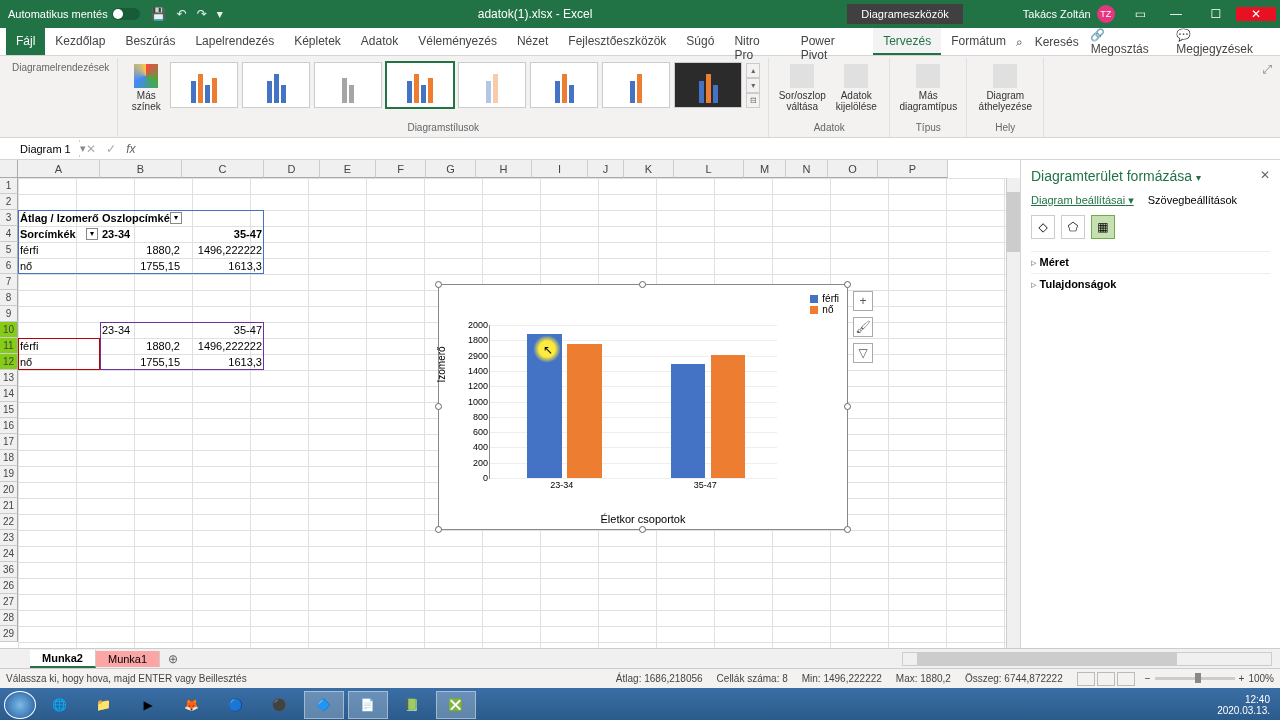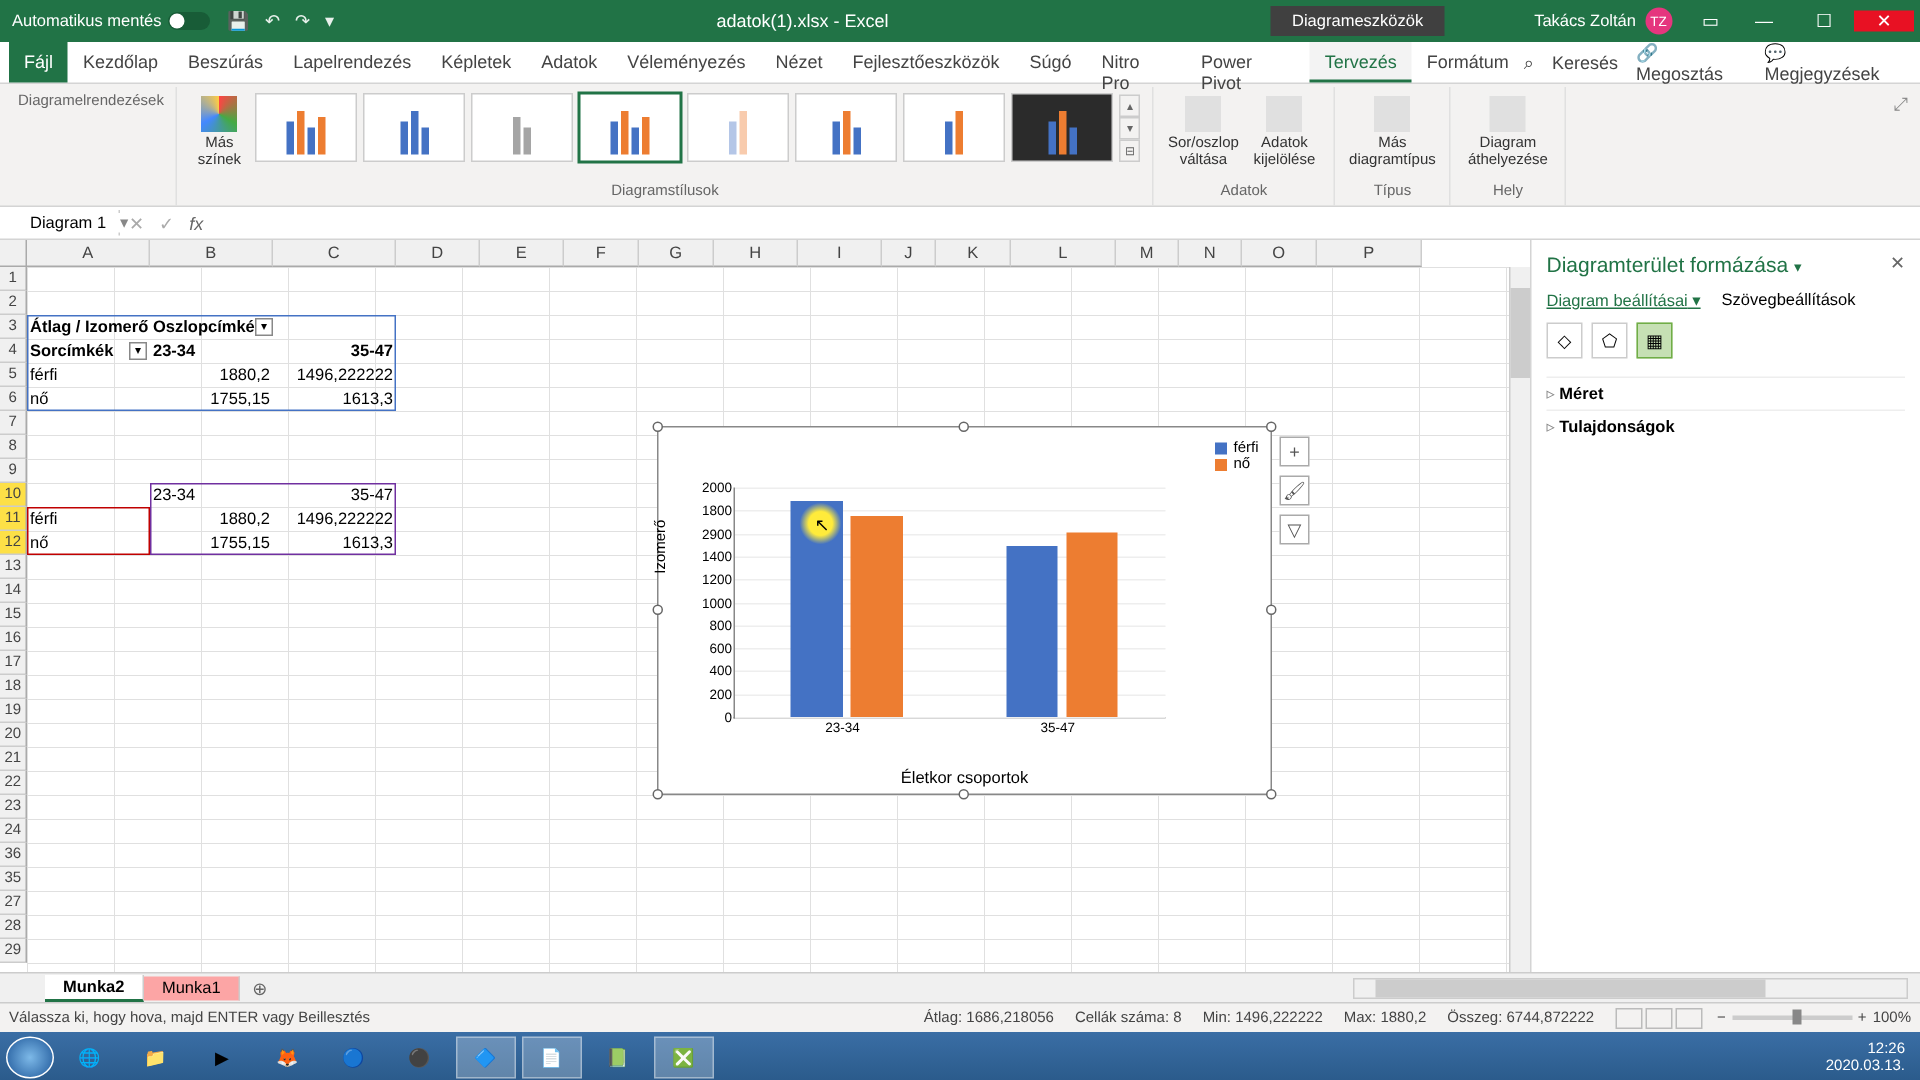--- a/index.html
+++ b/index.html
@@ -60,7 +60,7 @@
 .colhdr div { border-right: 1px solid #ccc; border-bottom: 1px solid #aaa; background: #f0f0f0; font-size: 11px; text-align: center; line-height: 18px; color: #444; }
 .rowhdr { position: absolute; top: 18px; left: 0; width: 18px; }
 .rowhdr div { height: 16px; border-bottom: 1px solid #ccc; border-right: 1px solid #aaa; background: #f0f0f0; font-size: 10px; text-align: center; line-height: 16px; color: #444; }
-.rowhdr div.sel { background: #fde047; }
+.rowhdr div.sel { background: #84cc16; }
 .corner { position: absolute; width: 18px; height: 18px; background: #f0f0f0; border-right: 1px solid #aaa; border-bottom: 1px solid #aaa; }
 .cells { position: absolute; top: 18px; left: 18px; }
 .gridbg { position: absolute; top: 18px; left: 18px; right: 0; bottom: 0; background-image: linear-gradient(to right,#e0e0e0 1px,transparent 1px),linear-gradient(to bottom,#e0e0e0 1px,transparent 1px); background-size: 58px 16px; }

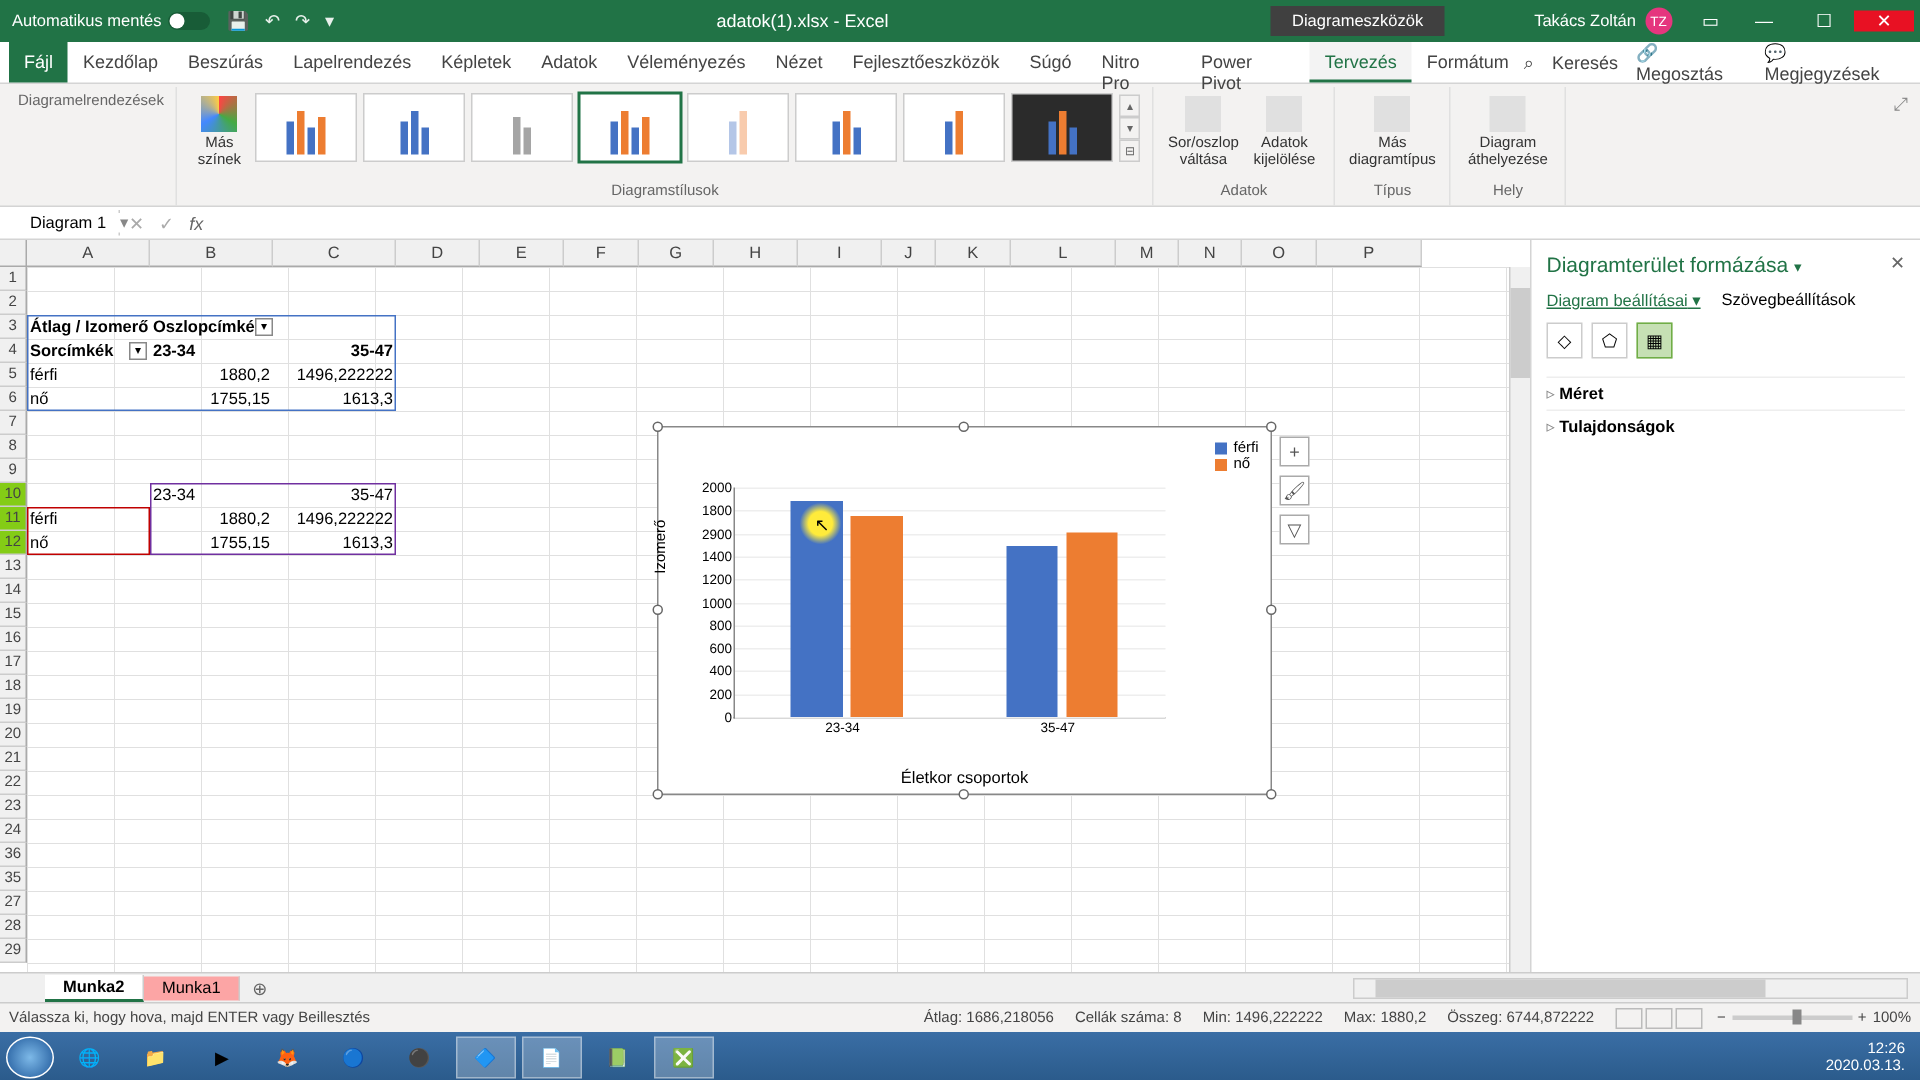--- a/index.html
+++ b/index.html
@@ -336,7 +336,7 @@
         <div>23</div>
         <div>24</div>
         <div>36</div>
-        <div>35</div>
+        <div>26</div>
         <div>27</div>
         <div>28</div>
         <div>29</div>

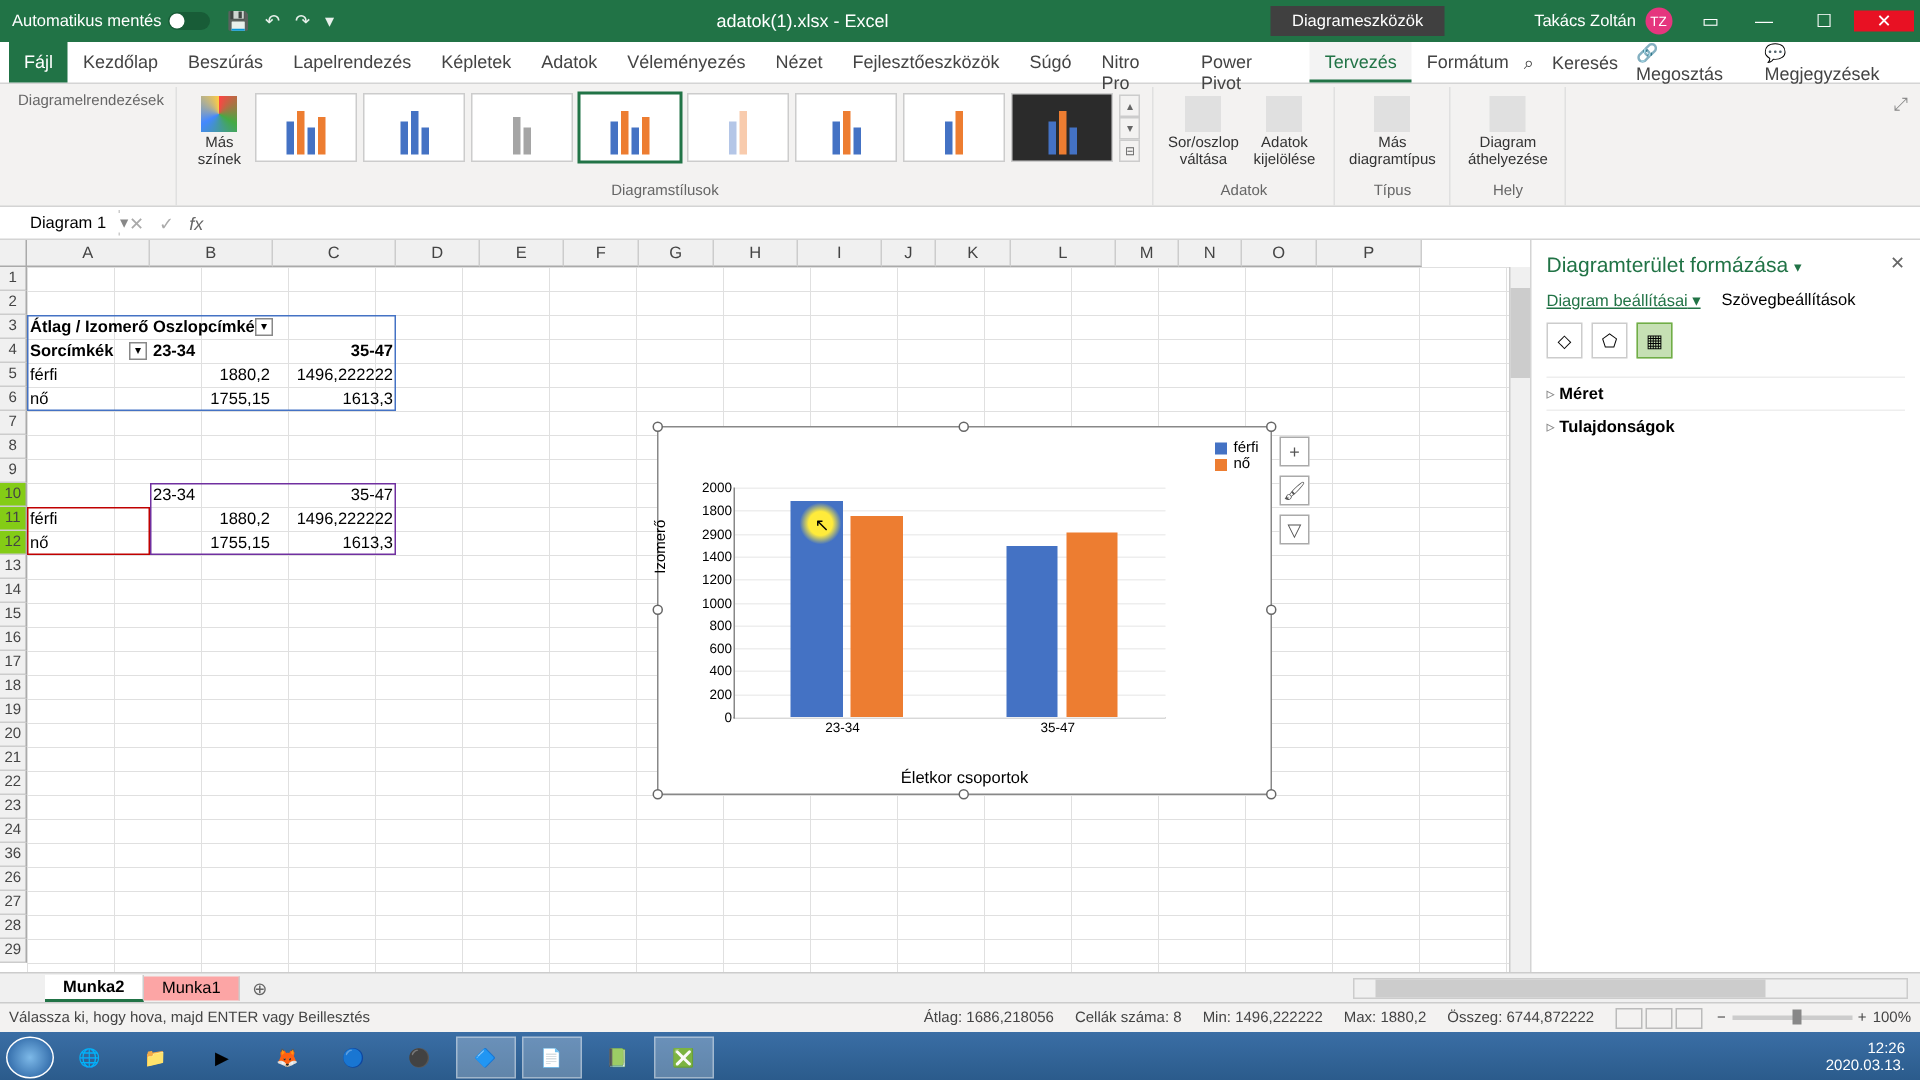--- a/index.html
+++ b/index.html
@@ -496,7 +496,7 @@
   <div class="tb act">❎</div>
   <div class="spacer"></div>
   <div class="tray">
-    <div>12:26</div>
+    <div>12:40</div>
     <div>2020.03.13.</div>
   </div>
 </div>

